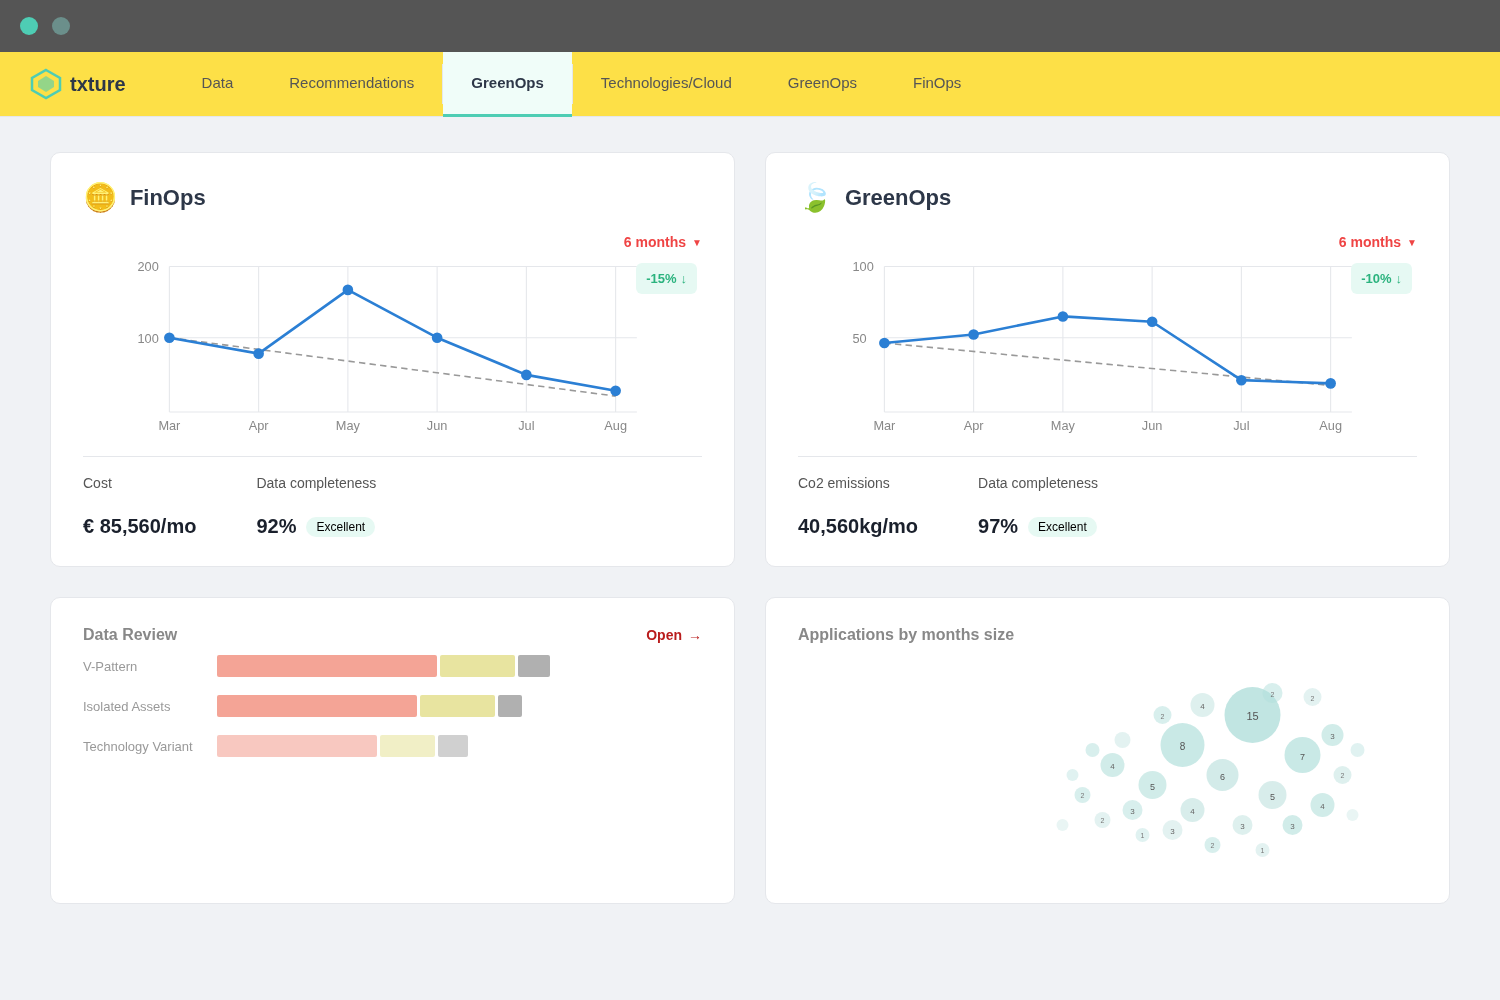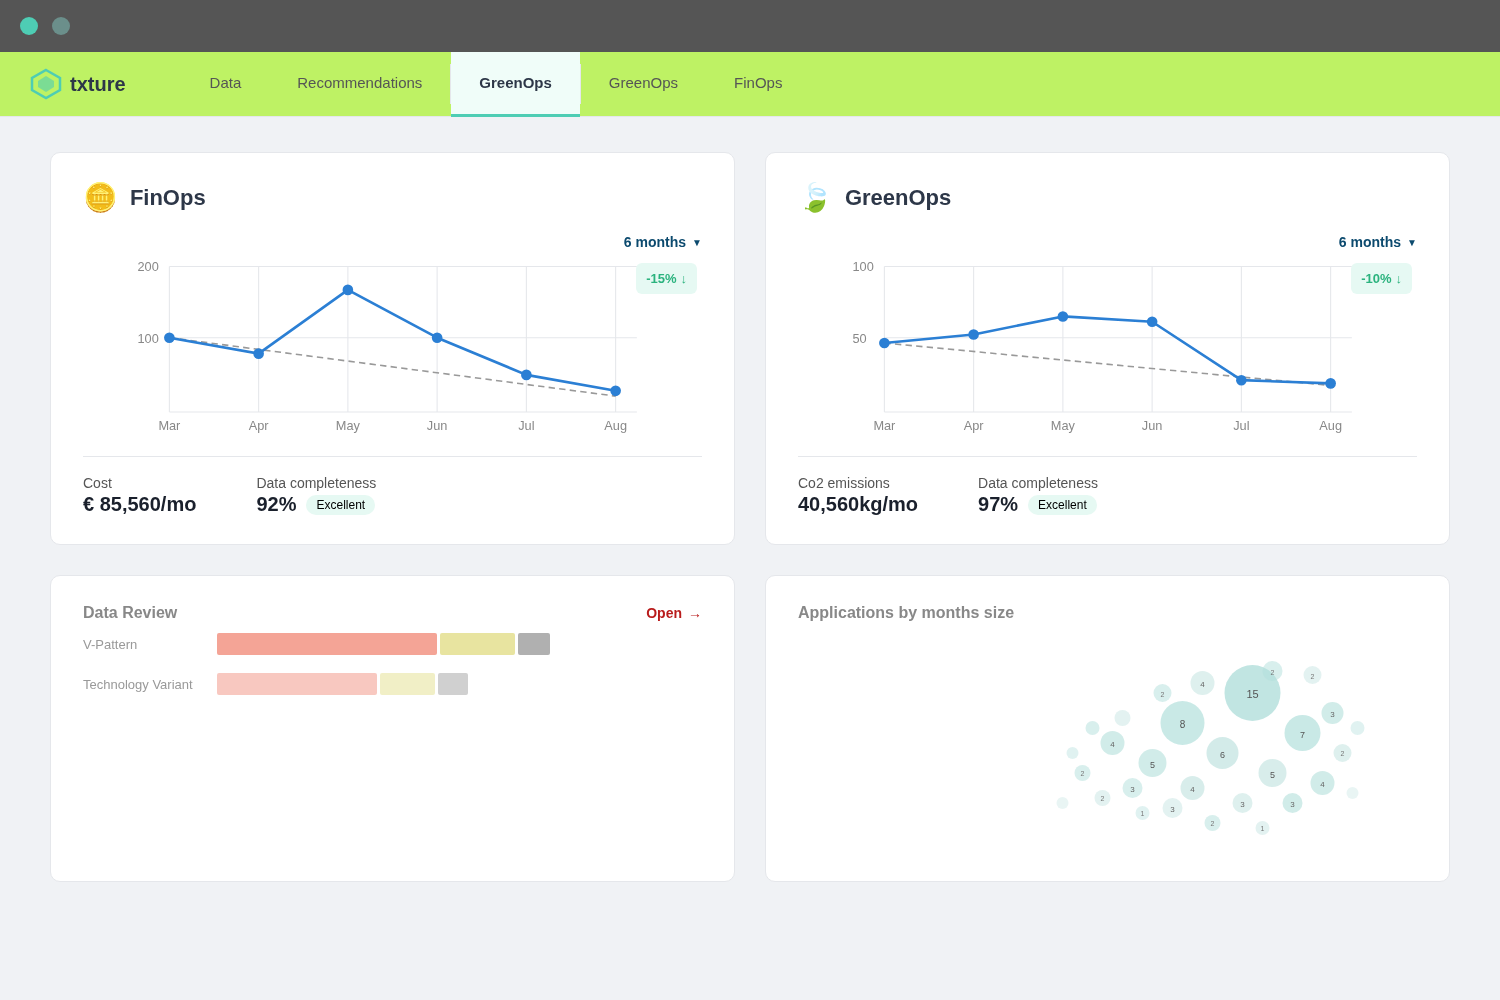--- a/index.html
+++ b/index.html
@@ -12,7 +12,7 @@
     .topbar-dot.teal { background: #6b8f8b; }
 
     
-    .navbar { background: #bef264; height: 65px; display: flex; align-items: center; padding: 0 30px; border-bottom: 1px solid #e5e7eb; gap: 16px; }
+    .navbar { background: #fde047; height: 65px; display: flex; align-items: center; padding: 0 30px; border-bottom: 1px solid #e5e7eb; gap: 8px; }
     .logo { display: flex; align-items: center; gap: 8px; margin-right: 40px; }
     .logo-text { font-size: 20px; font-weight: 600; color: #2d3748; }
     .nav-items { display: flex; align-items: stretch; height: 65px; justify-content: flex-end; }

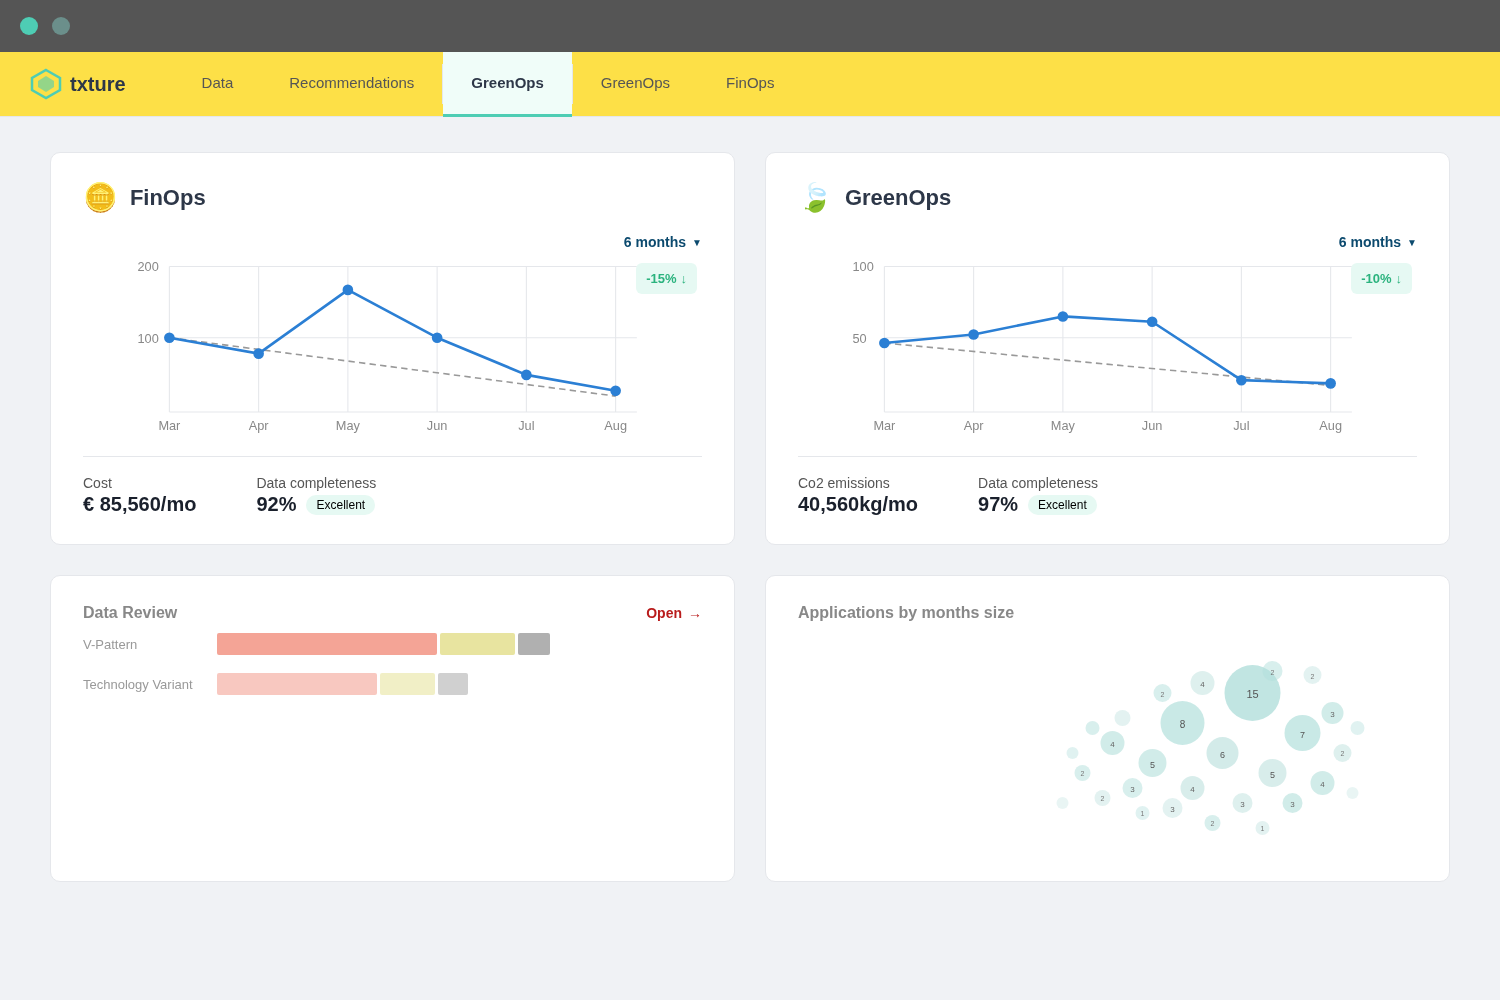--- a/index.html
+++ b/index.html
@@ -95,6 +95,7 @@
     <div class="nav-divider"></div>
     <a class="nav-item active">GreenOps</a>
     <div class="nav-divider"></div>
+    <a class="nav-item">Technologies/Cloud</a>
     <a class="nav-item">GreenOps</a>
     <a class="nav-item">FinOps</a>
   </div>

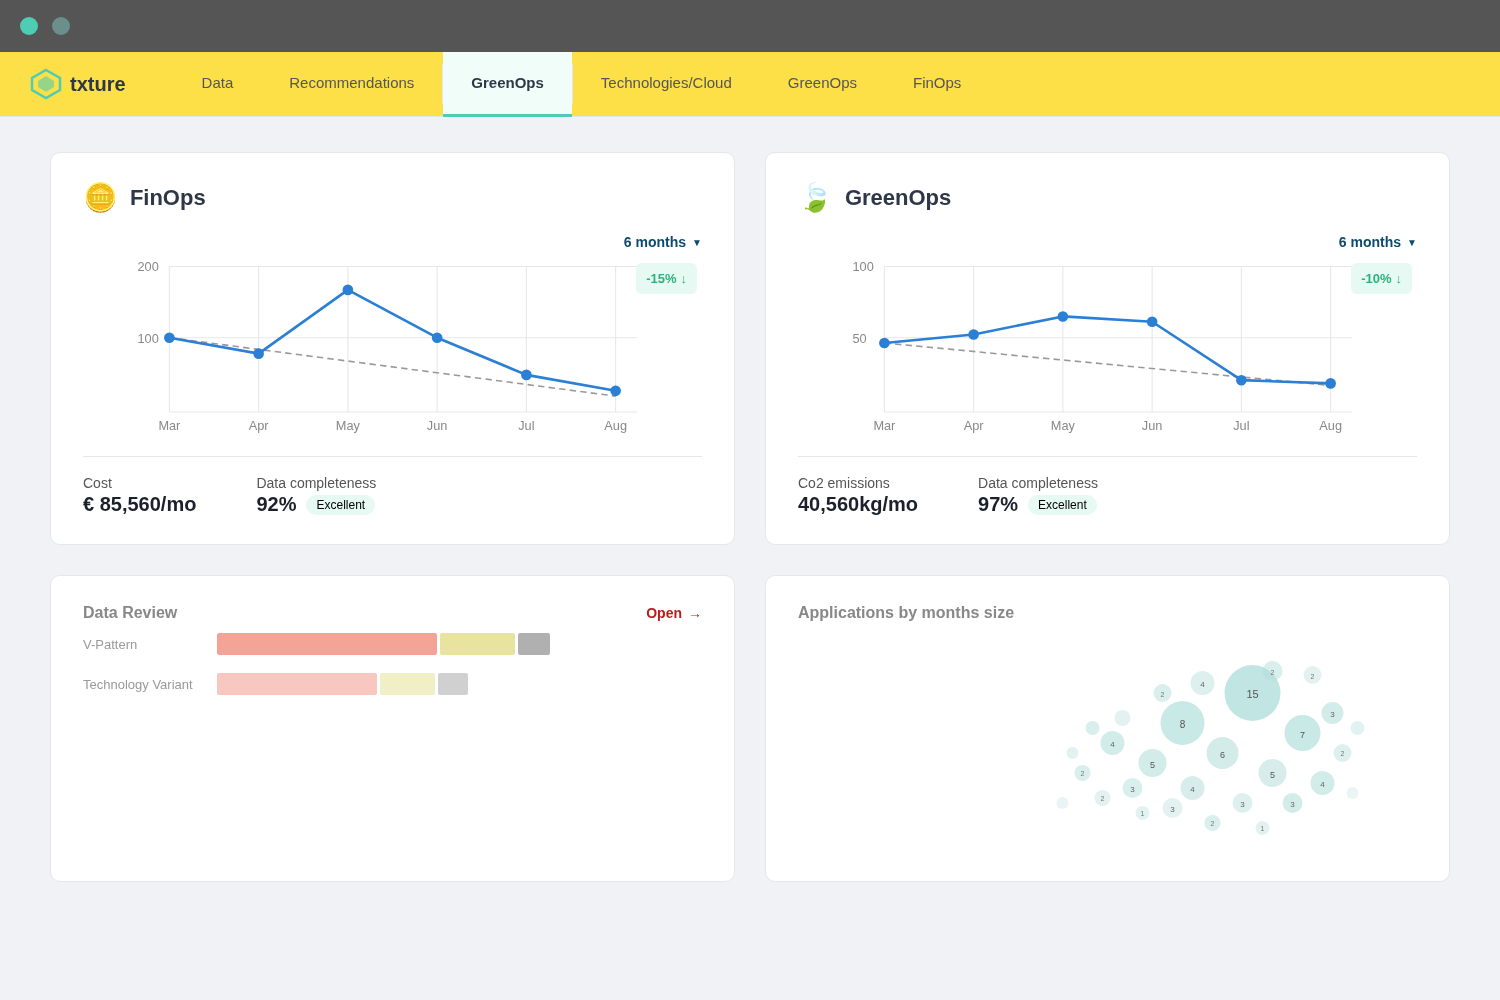--- a/index.html
+++ b/index.html
@@ -32,7 +32,7 @@
     .card-title { font-size: 22px; font-weight: 600; color: #2d3748; }
 
     .chart-controls { display: flex; justify-content: flex-end; margin-bottom: 8px; }
-    .time-selector { font-size: 14px; font-weight: 600; color: #0c4a6e; cursor: pointer; display: flex; align-items: center; gap: 6px; margin-left: 45px; }
+    .time-selector { font-size: 14px; font-weight: 600; color: #ef4444; cursor: pointer; display: flex; align-items: center; gap: 6px; margin-left: 45px; }
     .time-selector .arrow { font-size: 10px; }
 
     .chart-area { position: relative; height: 180px; margin-bottom: 14px; }

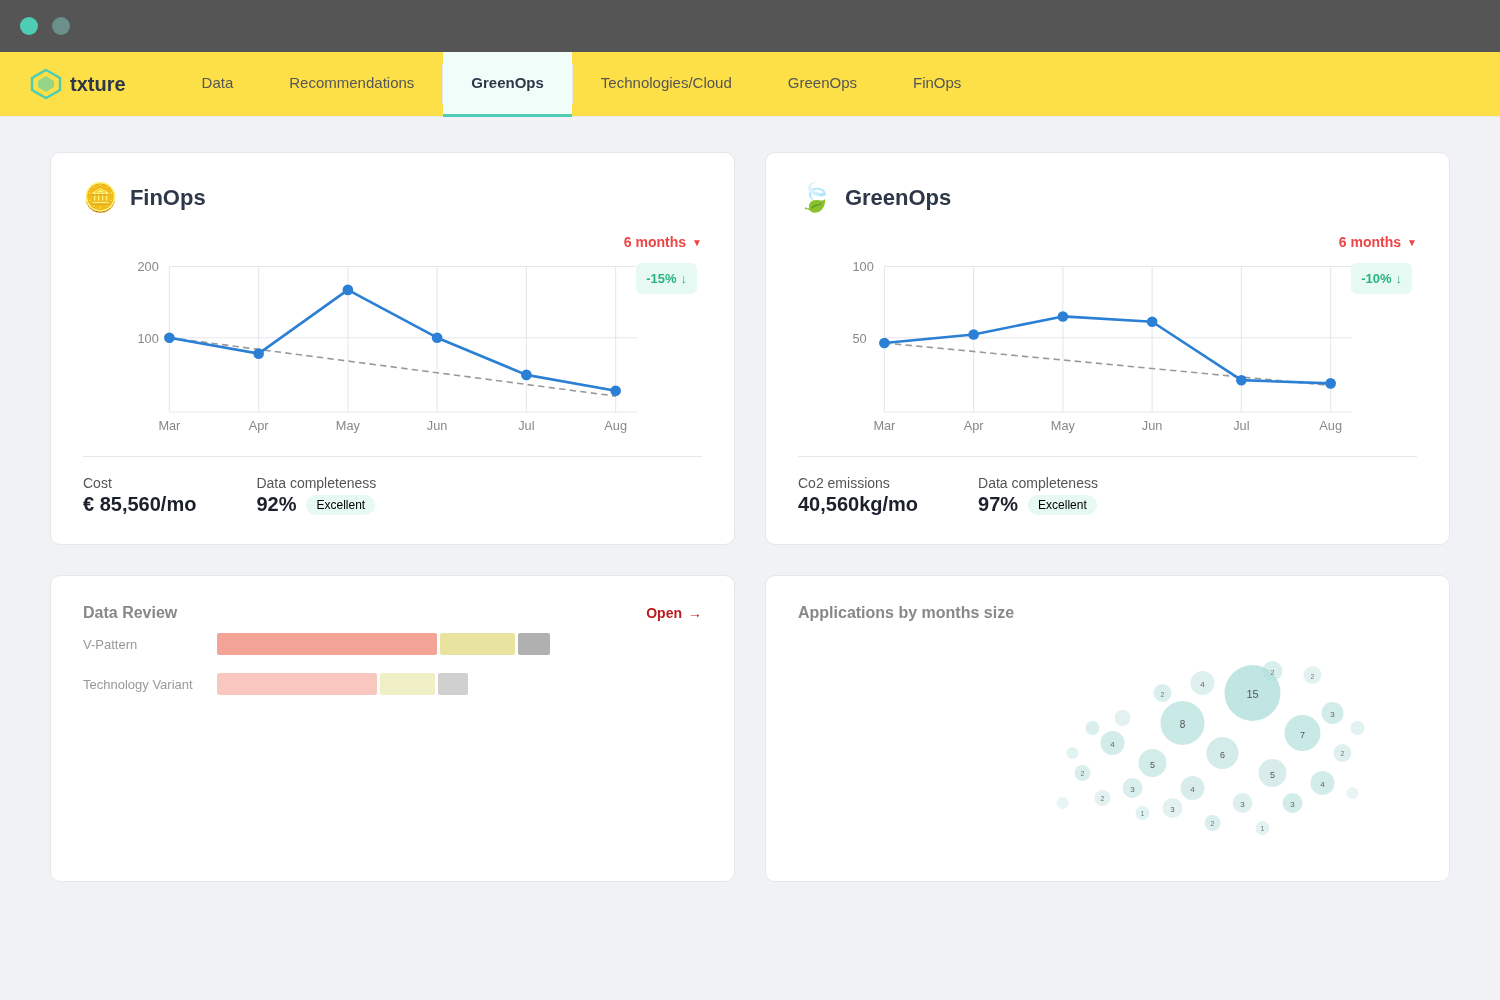--- a/index.html
+++ b/index.html
@@ -40,7 +40,7 @@
     .chart-divider { border: none; border-top: 1px solid #e5e7eb; margin: 18px 0; }
 
     .metrics-row { display: flex; gap: 60px; }
-    .metric-label { font-size: 14px; color: #555; font-weight: 500; margin-bottom: 2px; }
+    .metric-label { font-size: 14px; color: #555; font-weight: 500; margin-bottom: 24px; }
     .metric-value { font-size: 20px; font-weight: 700; color: #1a202c; display: flex; align-items: center; gap: 10px; }
     .badge-excellent { background: #e6f9f3; color: #000000; font-size: 12px; font-weight: 400; padding: 3px 10px; border-radius: 12px; }
 

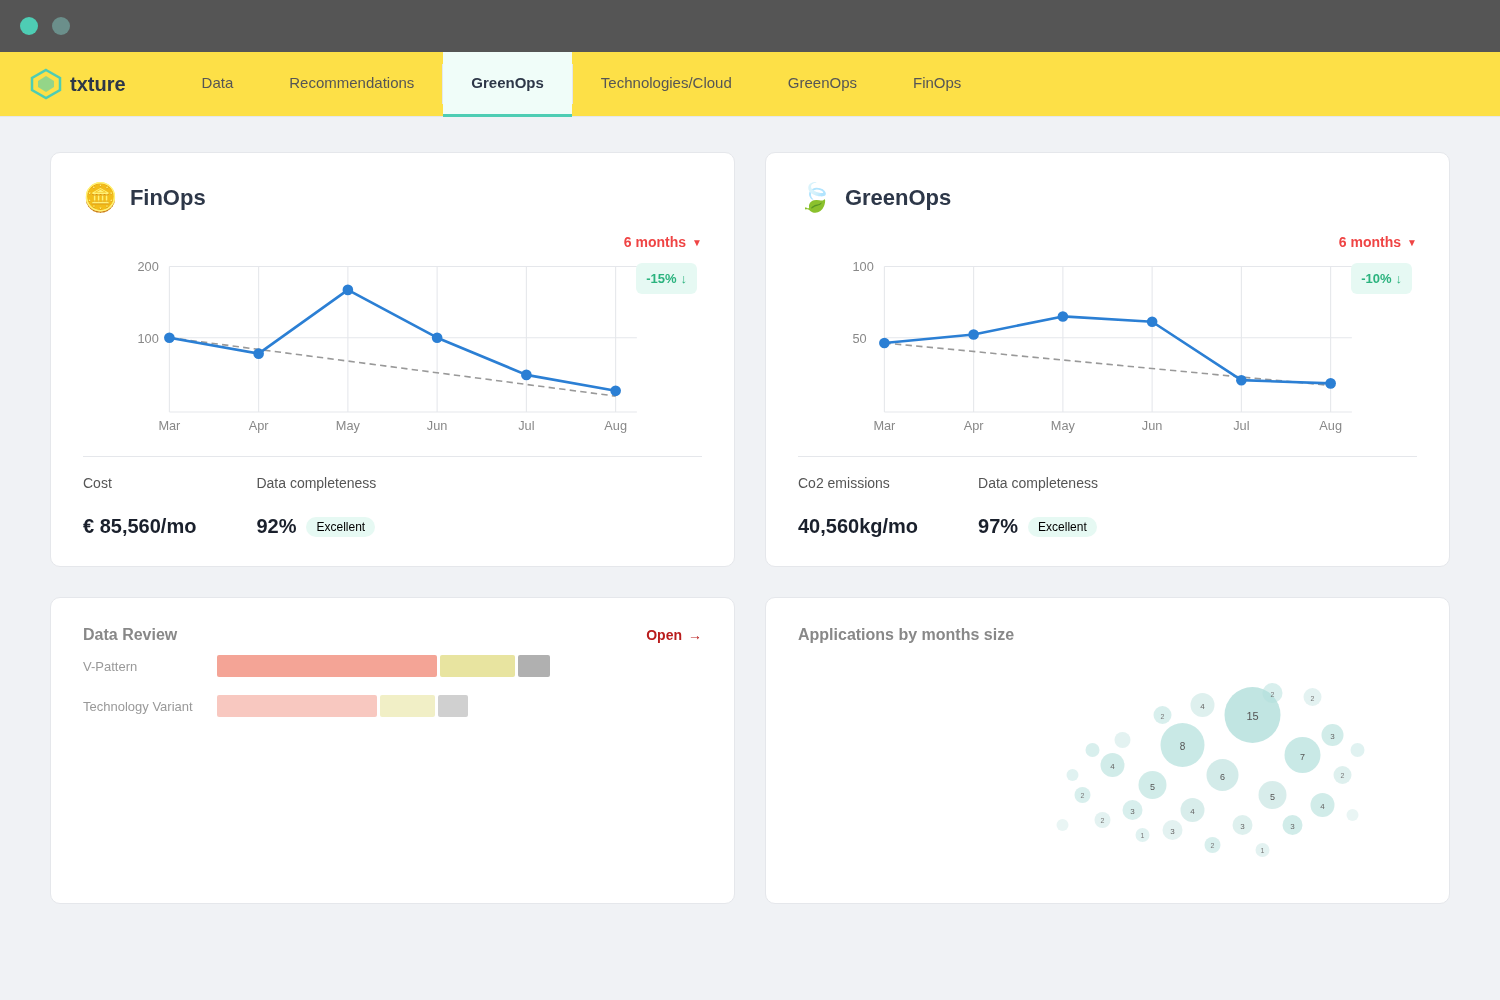--- a/index.html
+++ b/index.html
@@ -261,6 +261,14 @@
         </div>
       </div>
 
+      <div class="bar-row">
+        <span class="bar-label">Isolated Assets</span>
+        <div class="bar-track">
+          <div class="bar-seg red" style="width:200px;"></div>
+          <div class="bar-seg yellow" style="width:75px;"></div>
+          <div class="bar-seg gray" style="width:24px;"></div>
+        </div>
+      </div>
 
       <div class="bar-row">
         <span class="bar-label">Technology Variant</span>

